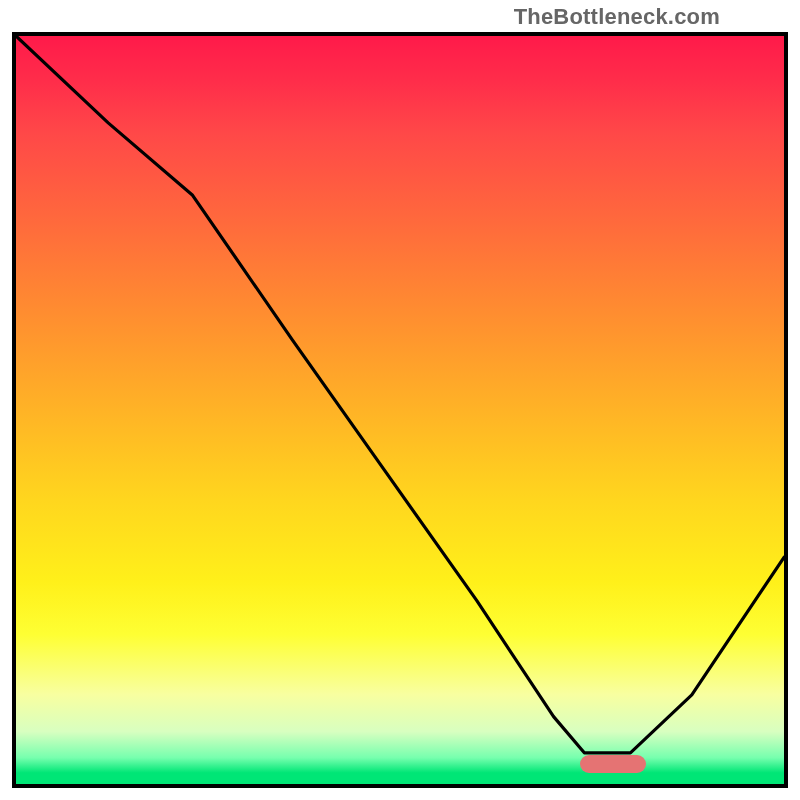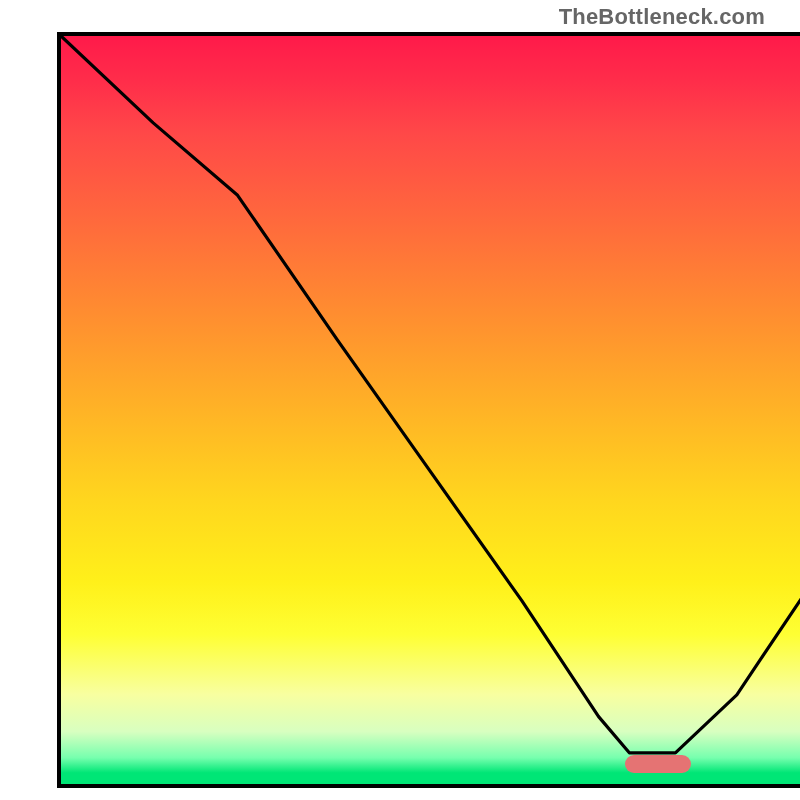--- a/index.html
+++ b/index.html
@@ -14,7 +14,6 @@
     position: relative;
     width: 732px;
     height: 800px;
-    margin-left: 45px;
   }
   .watermark {
     position: absolute;

